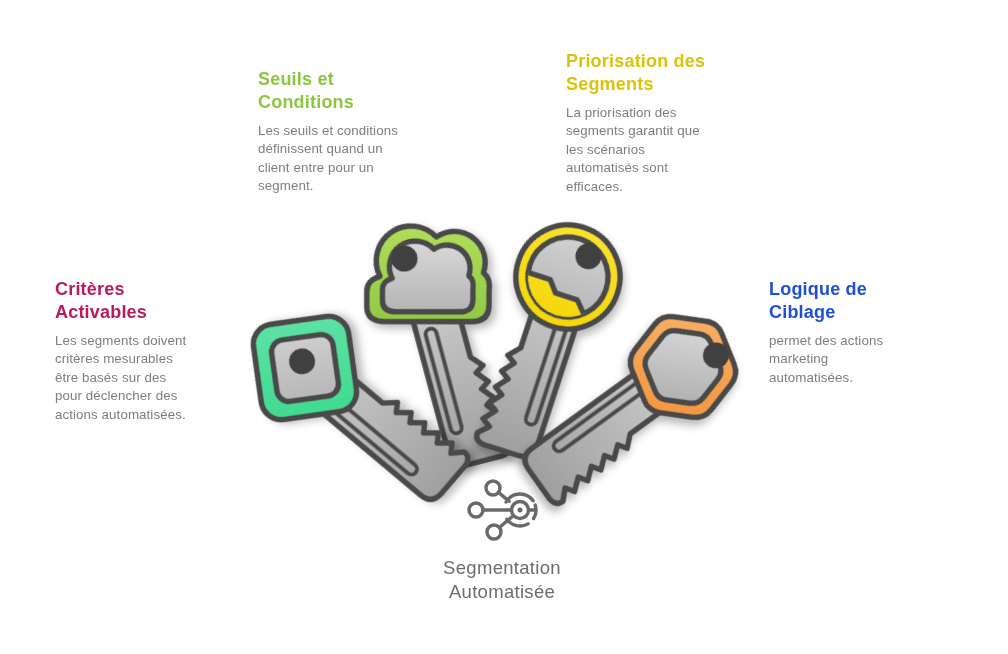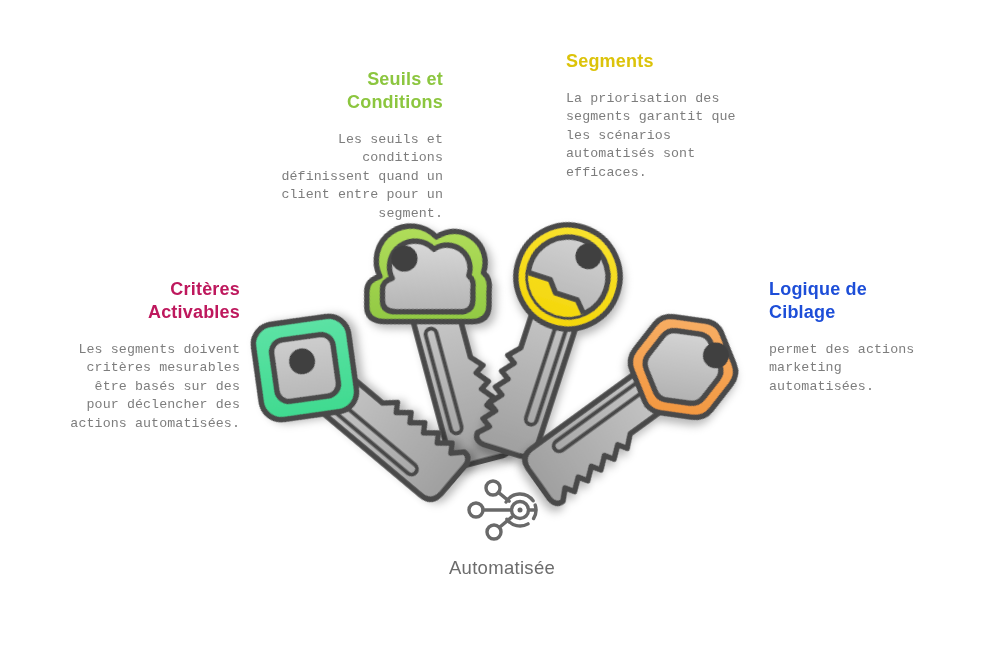--- a/index.html
+++ b/index.html
@@ -155,6 +155,7 @@
 
   <div class="block align-left" style="left:566px;top:50px;width:175px;">
     <div class="title" style="color: rgb(220, 195, 10);">
+      <div>Priorisation des</div>
       <div>Segments</div>
     </div>
     <div class="body">

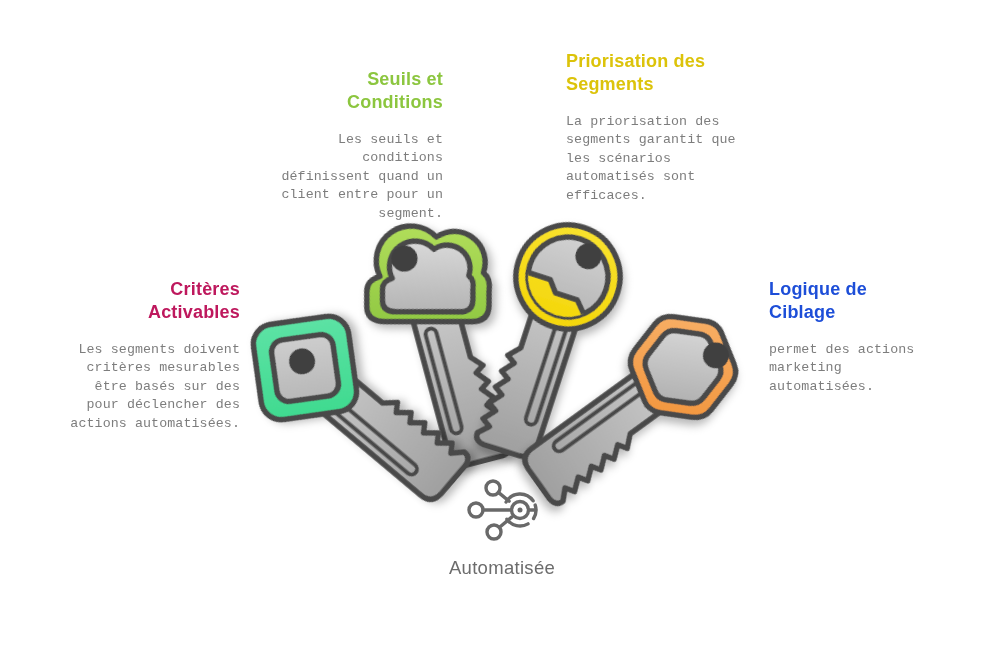--- a/index.html
+++ b/index.html
@@ -13,7 +13,7 @@
   .block{position:absolute;}
   .block .title{font-size:18px;font-weight:700;line-height:23px;letter-spacing:.2px;}
   .block .body{margin-top:17px;font-size:13.3px;line-height:18.4px;color:var(--body_text,#7d7d7d);letter-spacing:.1px;font-family:Liberation Mono, monospace;}
-  .align-right{text-align:right;}
+  .align-right{text-align:left;}
   .align-left{text-align:left;}
   .center-title{
     position:absolute;left:352px;top:556px;width:300px;

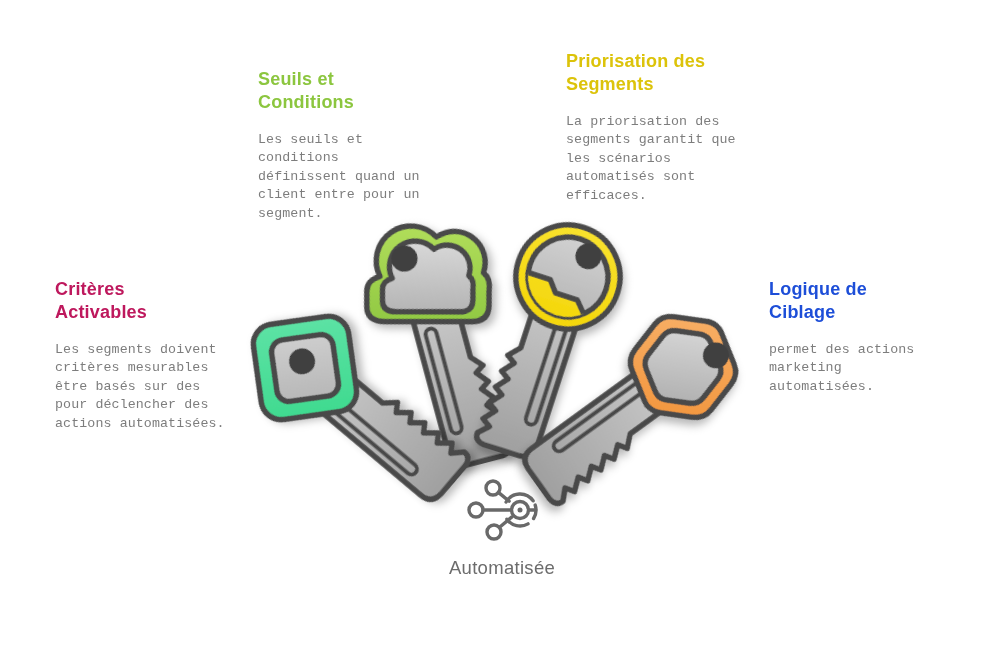--- a/index.html
+++ b/index.html
@@ -12,7 +12,7 @@
   }
   .block{position:absolute;}
   .block .title{font-size:18px;font-weight:700;line-height:23px;letter-spacing:.2px;}
-  .block .body{margin-top:17px;font-size:13.3px;line-height:18.4px;color:var(--body_text,#7d7d7d);letter-spacing:.1px;font-family:Liberation Mono, monospace;}
+  .block .body{margin-top:8px;font-size:13.3px;line-height:18.4px;color:var(--body_text,#7d7d7d);letter-spacing:.1px;}
   .align-right{text-align:left;}
   .align-left{text-align:left;}
   .center-title{

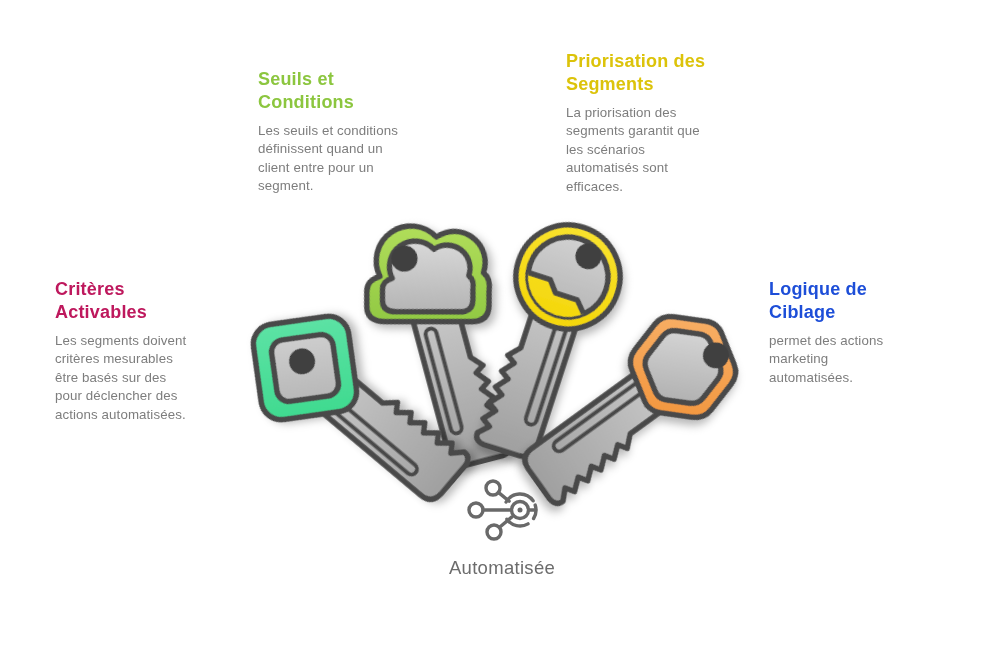--- a/index.html
+++ b/index.html
@@ -180,6 +180,7 @@
   </div>
 
   <div class="center-title">
+    <div>Segmentation</div>
     <div>Automatisée</div>
   </div>
 

